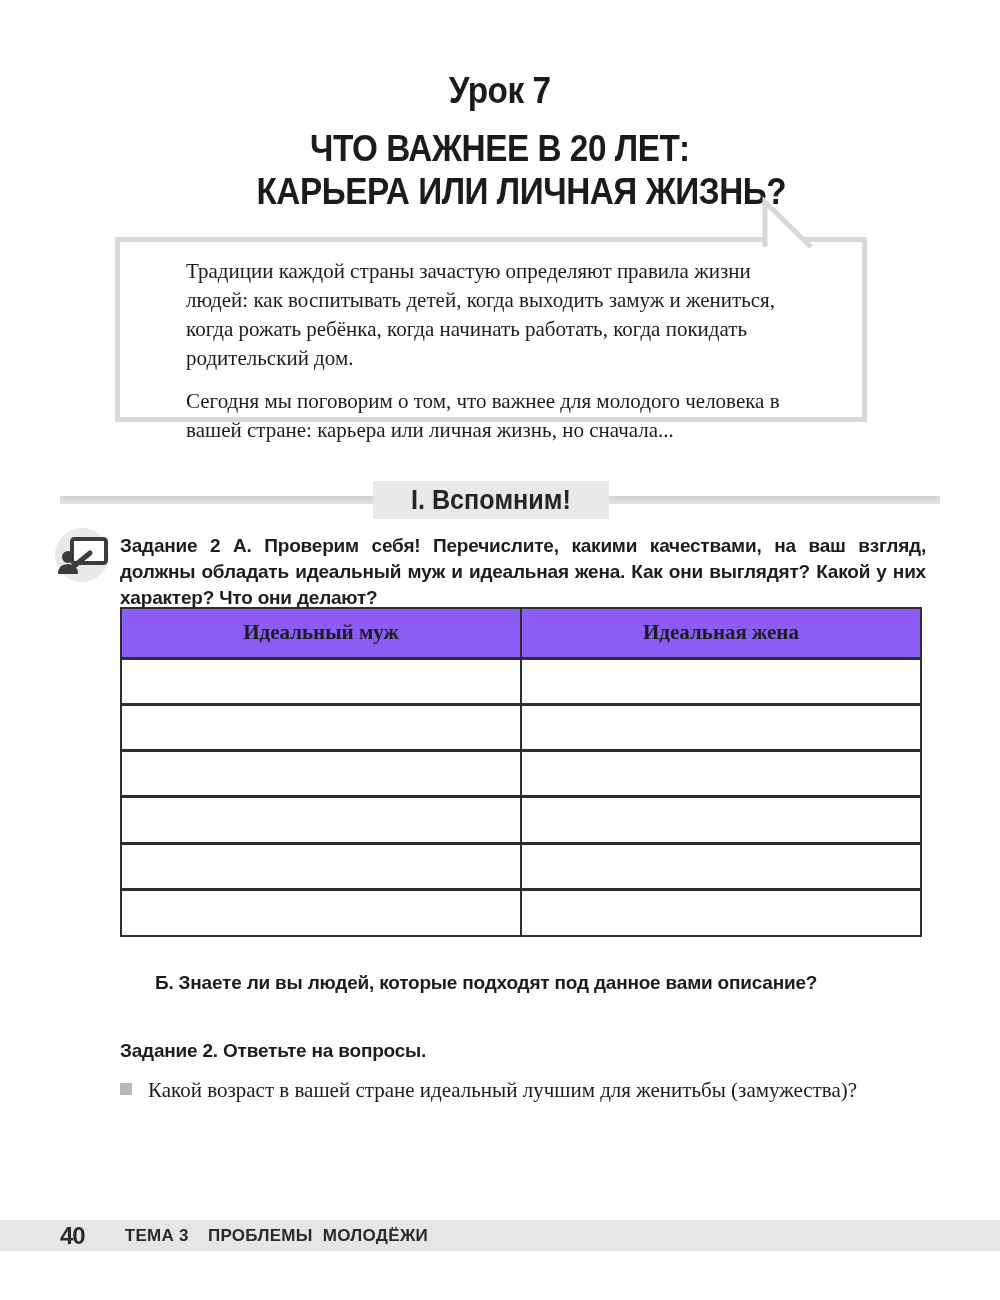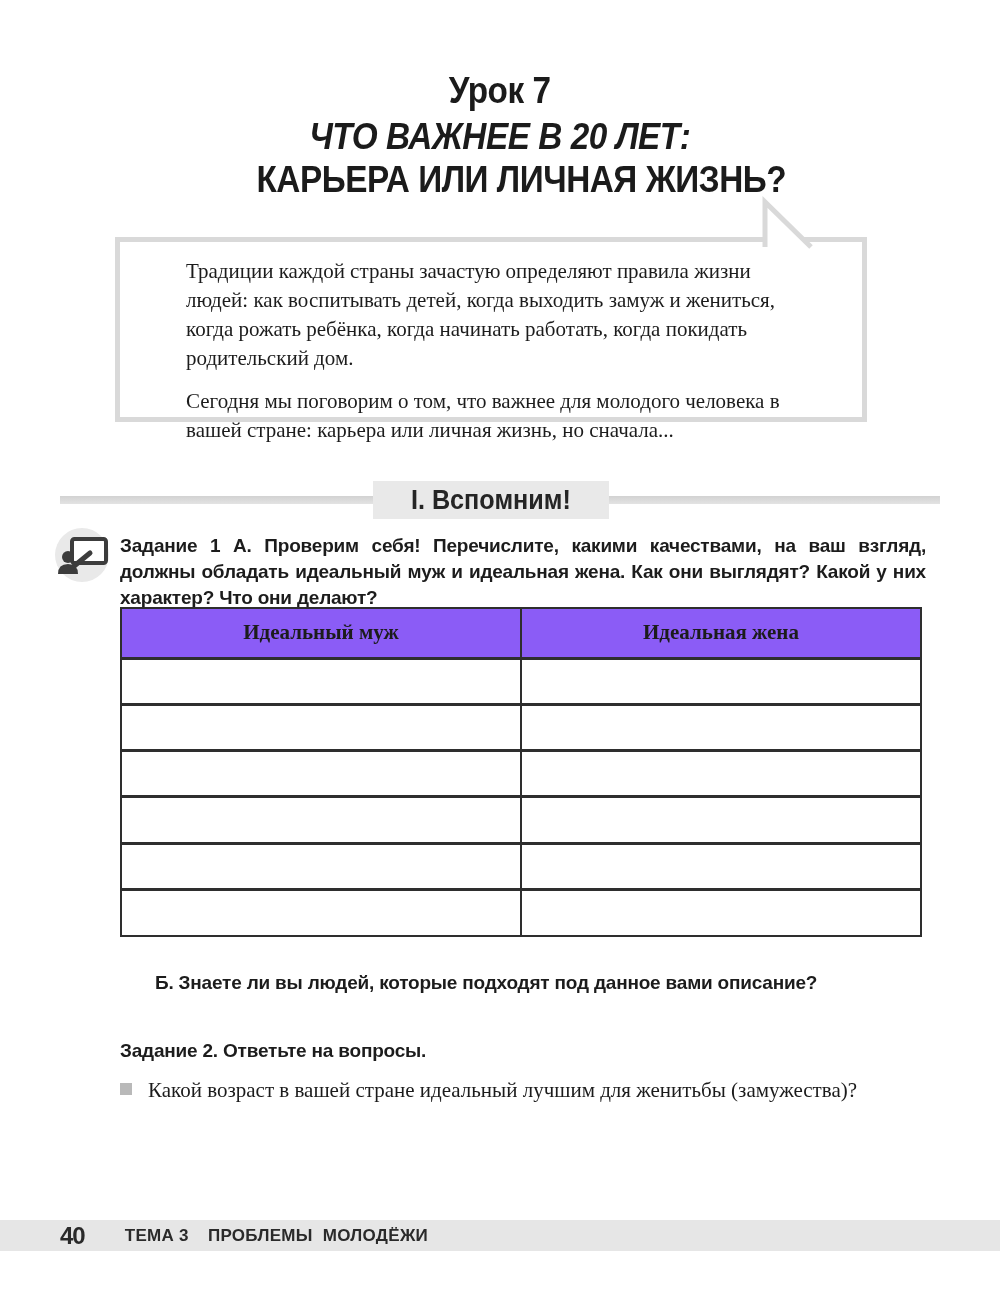--- a/index.html
+++ b/index.html
@@ -21,7 +21,7 @@
     letter-spacing:-0.5px;
   }
   .lesson-line > span { display:inline-block; transform:scaleX(0.9); transform-origin:50% 50%; }
-  .lesson-line.l2 { margin-top:4px;font-style:italic; }
+  .lesson-line.l2 { margin-top:16px; }
   .lesson-line.l3 { margin-top:1px;padding-left:43px; }
 
   

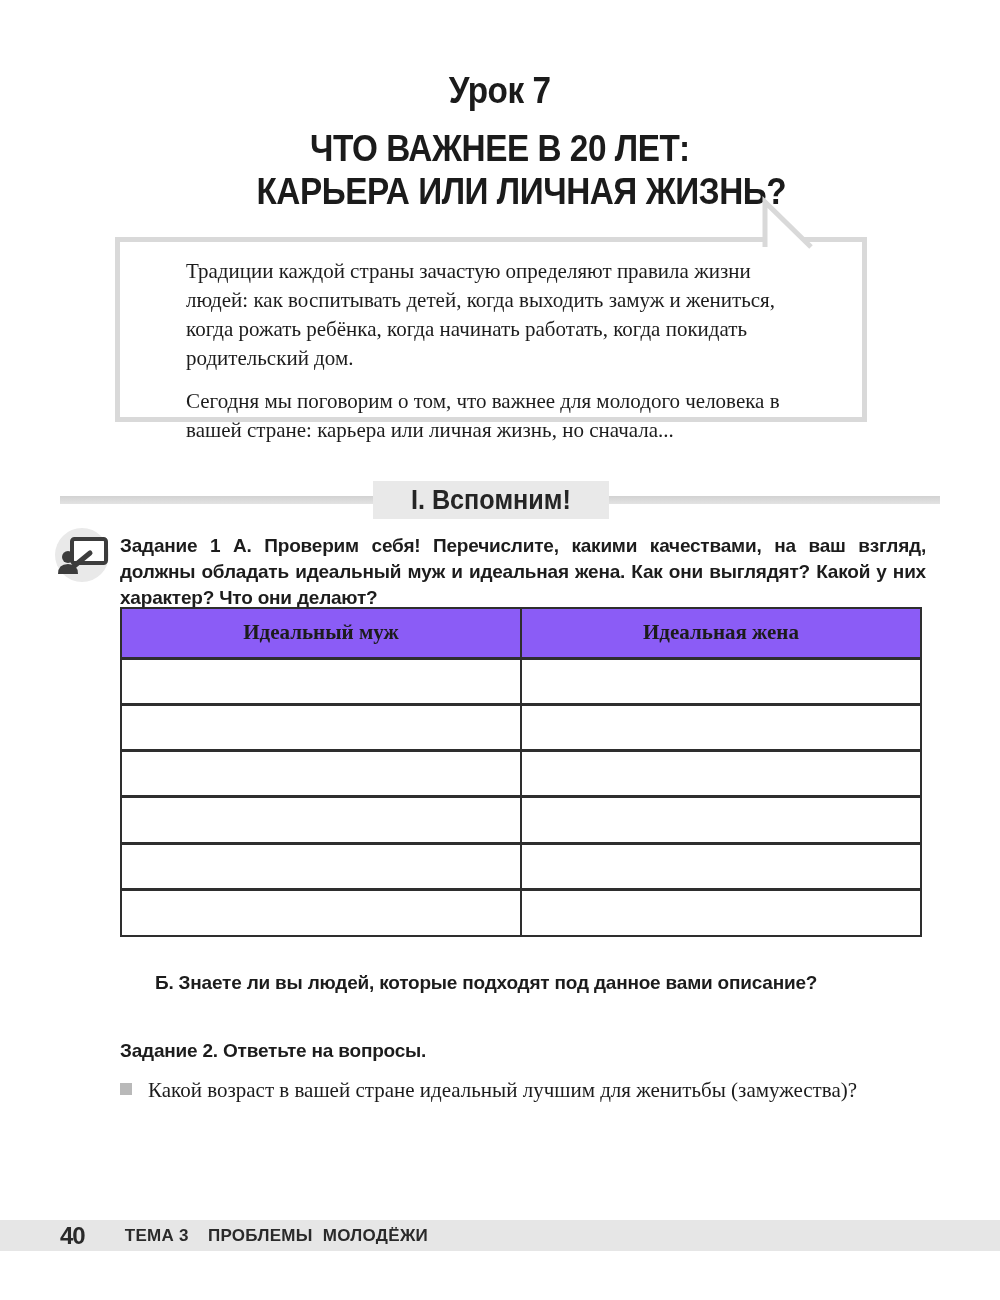--- a/index.html
+++ b/index.html
@@ -138,7 +138,7 @@
     </svg>
   </div>
 
-  <p class="task1-text">Задание 1 А. Проверим себя! Перечислите, какими качествами, на ваш взгляд, должны обладать идеальный муж и идеальная жена. Как они выглядят? Какой у них характер? Что они делают?</p>
+  <p class="task1-text">Задание 2 А. Проверим себя! Перечислите, какими качествами, на ваш взгляд, должны обладать идеальный муж и идеальная жена. Как они выглядят? Какой у них характер? Что они делают?</p>
 
   <table class="ideal-table">
     <thead>

